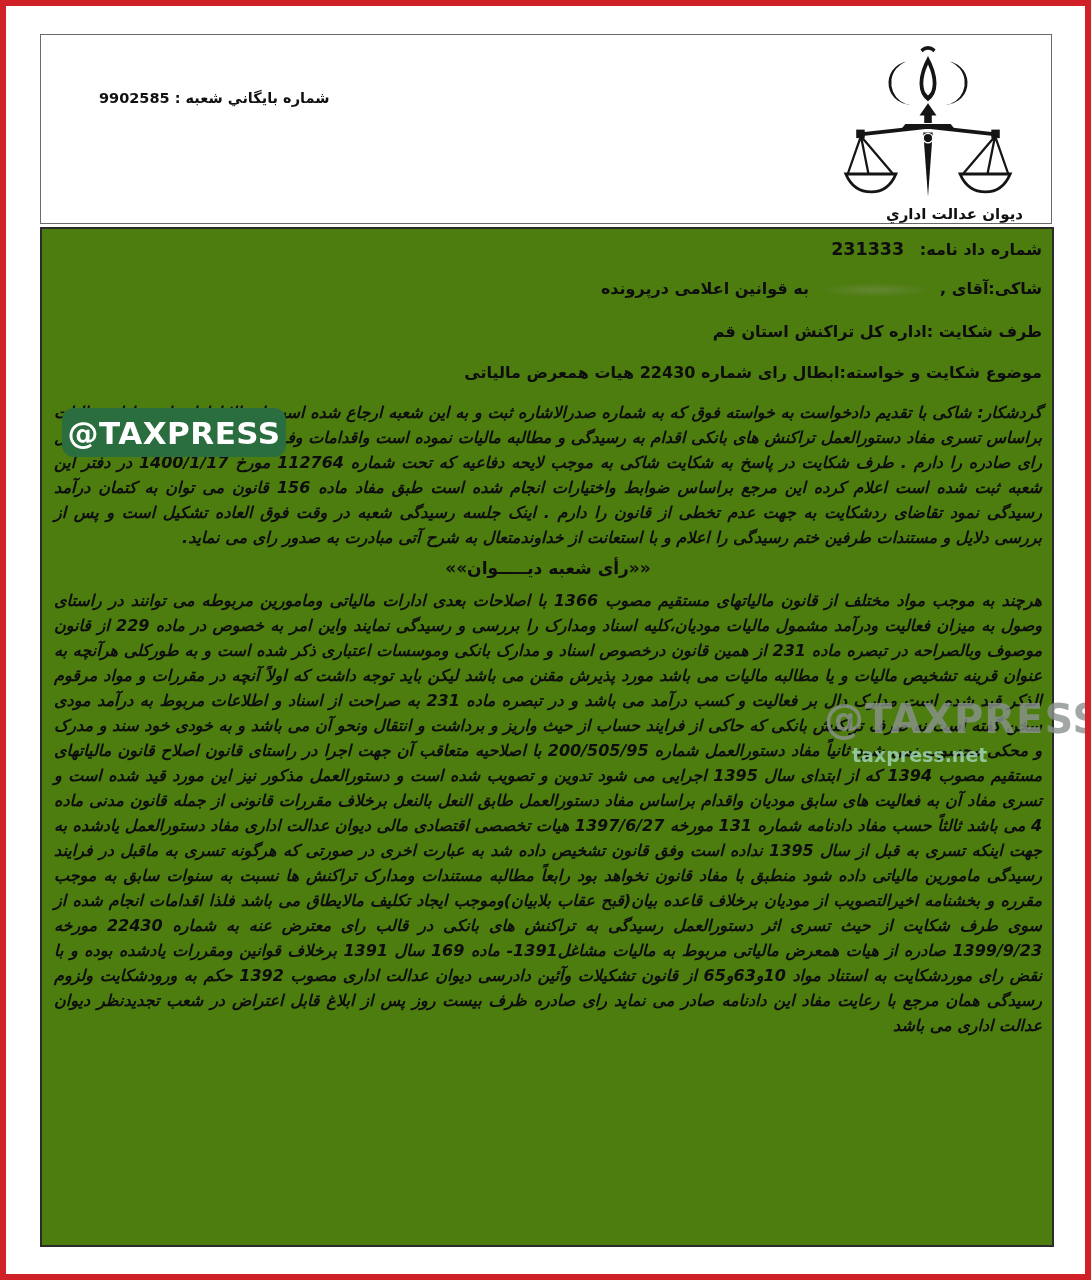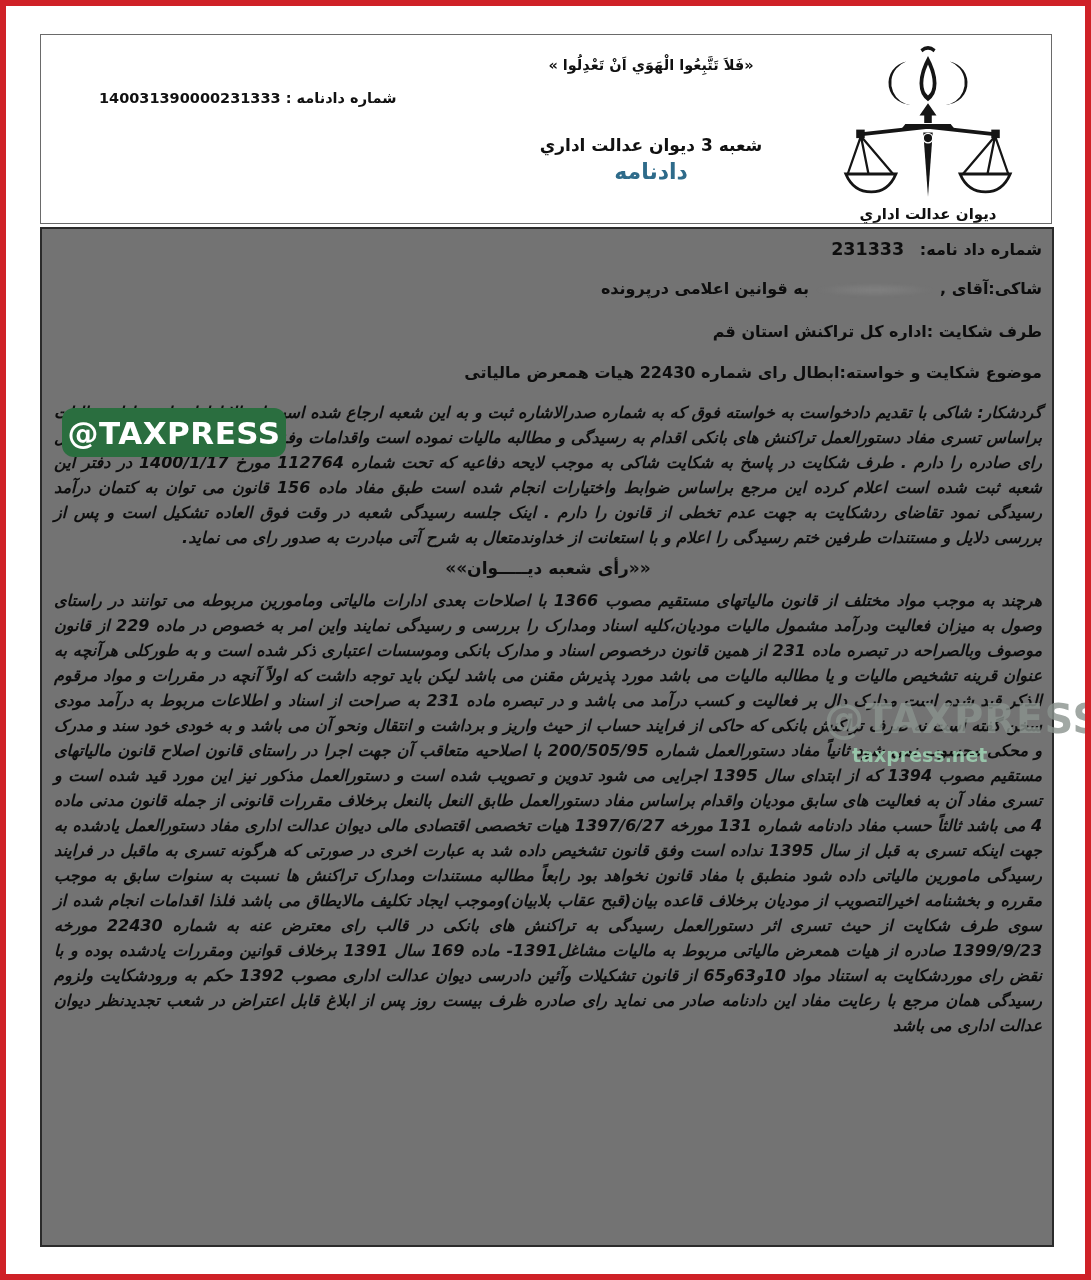--- a/index.html
+++ b/index.html
@@ -88,11 +88,6 @@
     </div>
   </div>
 
-  <div class="header-center">
-    <div class="verse">«فَلاَ تَتَّبِعُوا الْهَوَي اَنْ تَعْدِلُوا »</div>
-    <div class="branch">شعبه 3 دیوان عدالت اداري</div>
-    <div class="doctype">دادنامه</div>
-  </div>
 
   <div class="emblem">
     <svg width="170" height="168" viewBox="0 0 180 170">

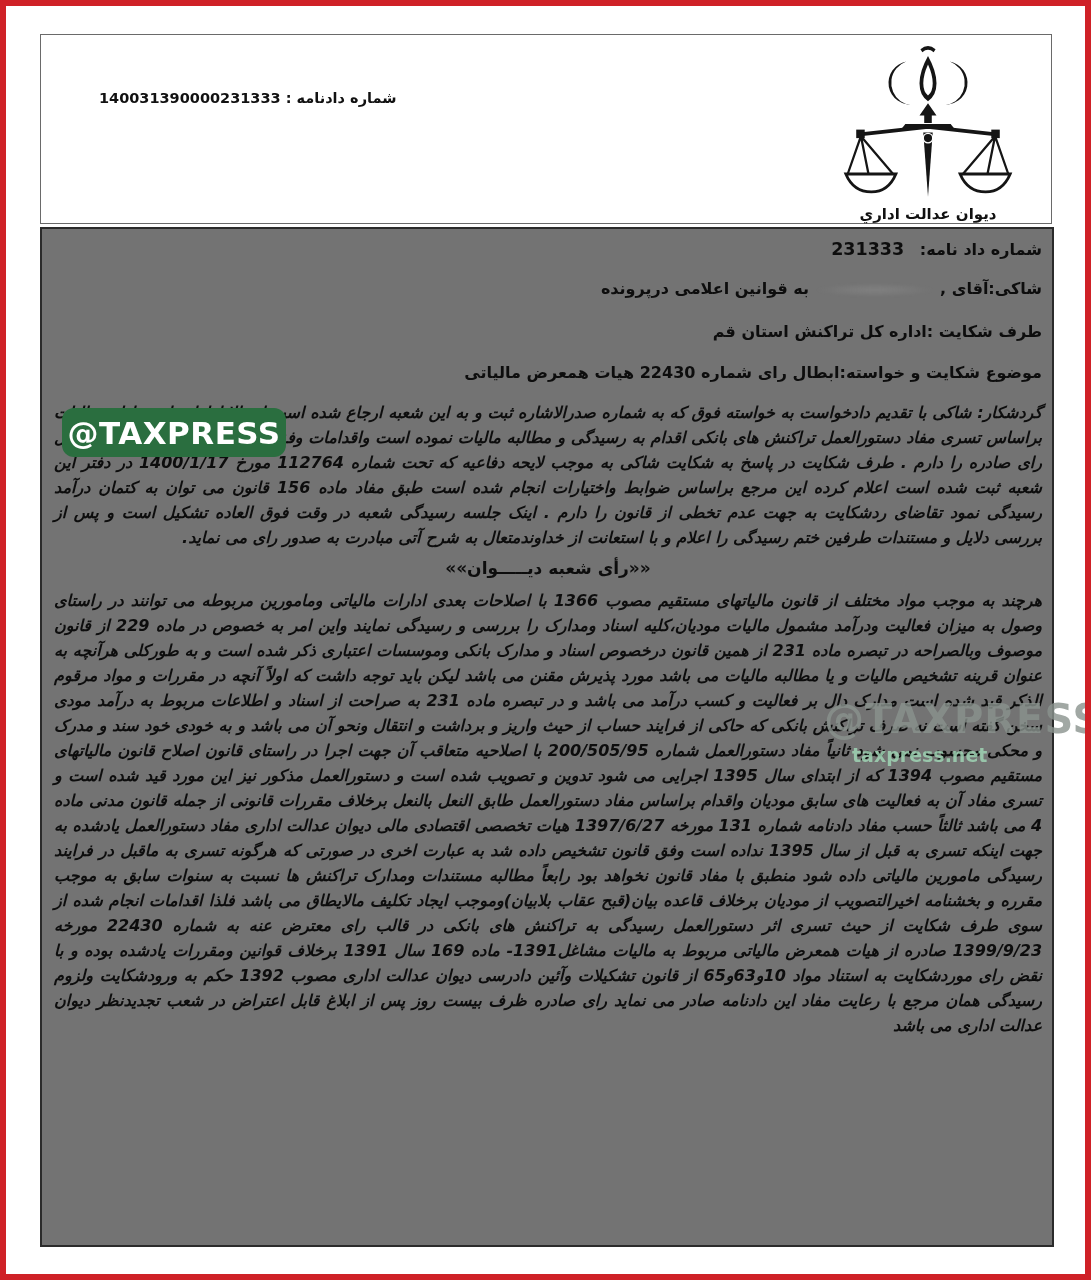--- a/index.html
+++ b/index.html
@@ -86,6 +86,10 @@
       <span>شماره دادنامه :</span>
       <bdi>140031390000231333</bdi>
     </div>
+    <div class="meta-row">
+      <span>شماره بایگاني شعبه :</span>
+      <bdi>9902585</bdi>
+    </div>
   </div>
 
 

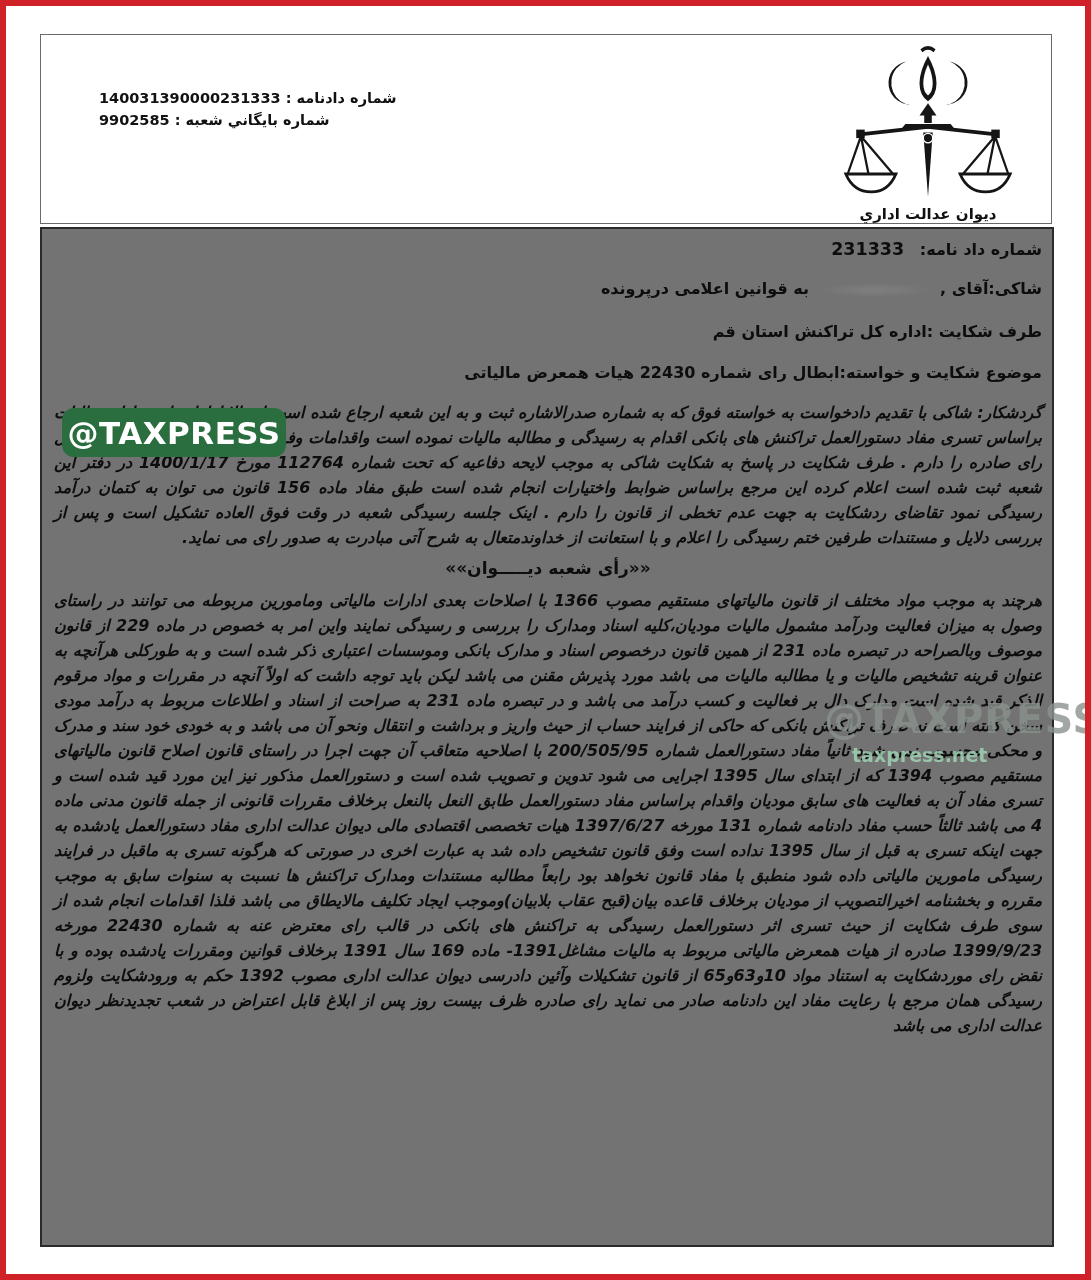--- a/index.html
+++ b/index.html
@@ -83,10 +83,6 @@
 
   <div class="meta">
     <div class="meta-row">
-      <span>شماره دادنامه :</span>
-      <bdi>140031390000231333</bdi>
-    </div>
-    <div class="meta-row">
       <span>شماره بایگاني شعبه :</span>
       <bdi>9902585</bdi>
     </div>

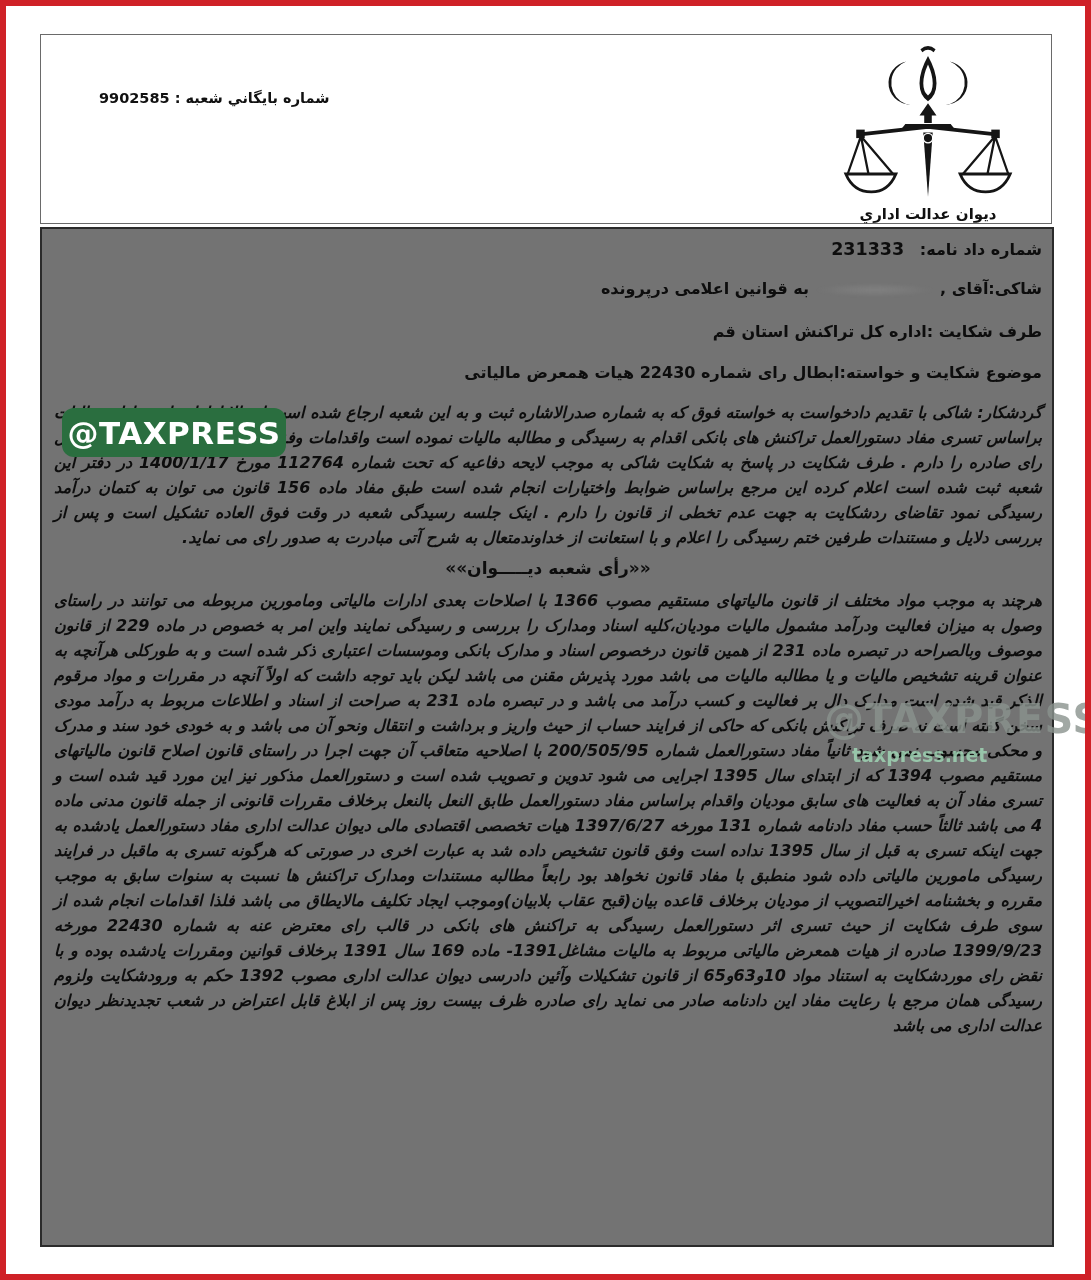--- a/index.html
+++ b/index.html
@@ -33,7 +33,7 @@
   .verse{font-size:14.5px;font-weight:bold;letter-spacing:.3px;}
   .branch{margin-top:62px;font-size:17px;font-weight:bold;}
   .doctype{margin-top:4px;font-size:22px;font-weight:bold;color:var(--doctype-blue);}
-  .emblem{position:absolute;right:28px;top:4px;width:190px;text-align:center;}
+  .emblem{position:absolute;right:28px;top:4px;width:190px;text-align:right;}
   .emblem svg{display:block;margin:0 auto;}
   .emblem-caption{direction:rtl;font-size:15px;font-weight:bold;margin-top:-2px;color:#111;}
   .body-box{

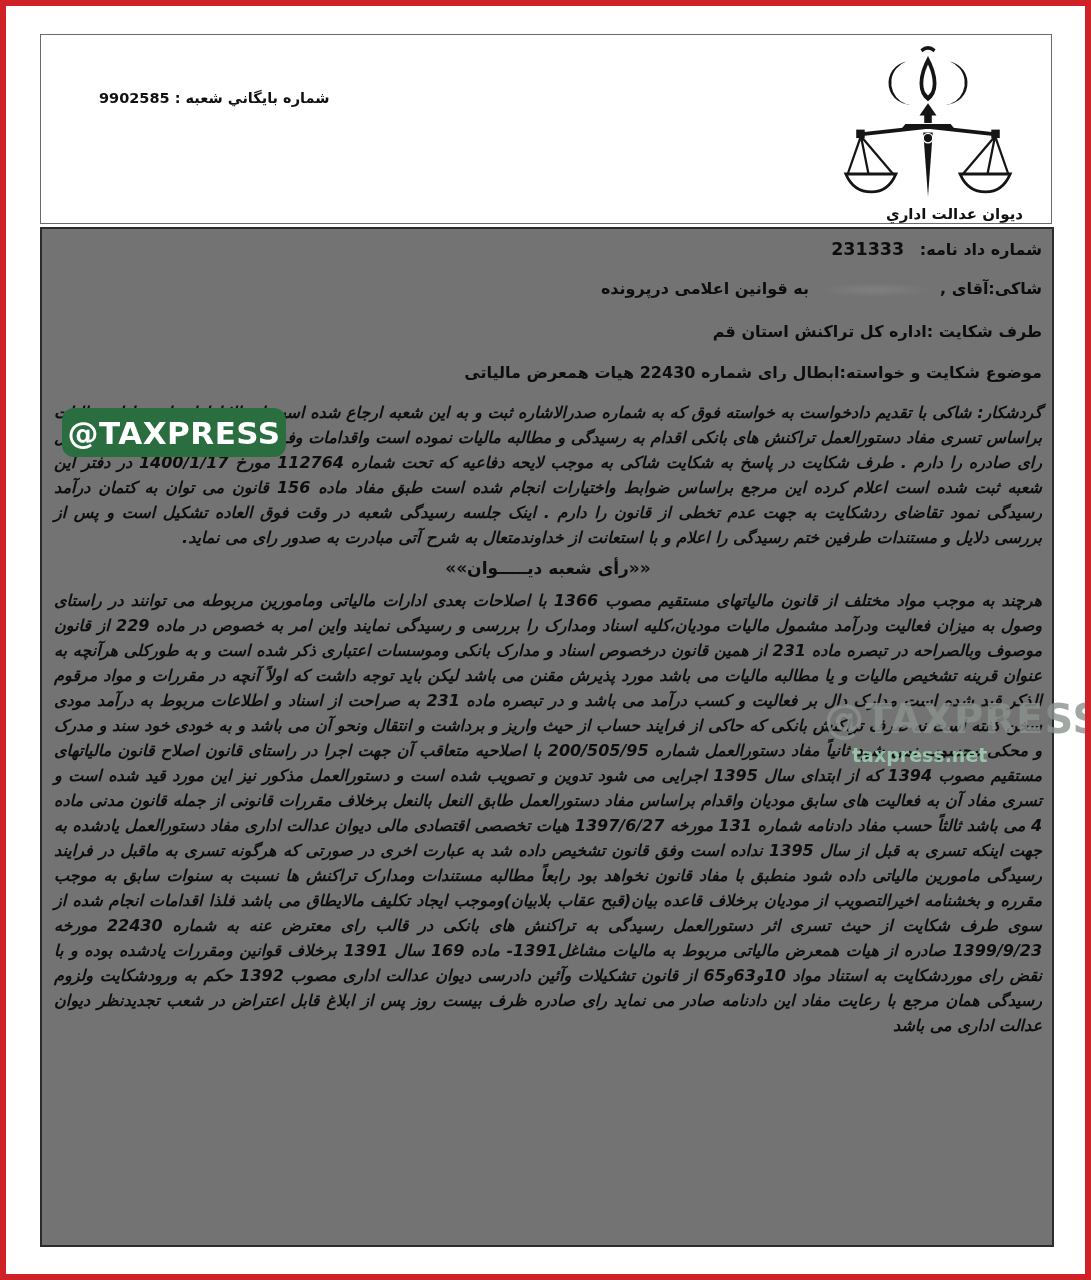--- a/index.html
+++ b/index.html
@@ -38,7 +38,7 @@
   .emblem-caption{direction:rtl;font-size:15px;font-weight:bold;margin-top:-2px;color:#111;}
   .body-box{
     position:absolute;left:34px;top:221px;width:1014px;height:1020px;
-    border:2px solid #2b2b2b;background:#737373;
+    border:2px solid #2b2b2b;background:#4d7c0f;
     padding:8px 10px 6px 12px;
     direction:rtl;color:#0d0d0d;
   }

